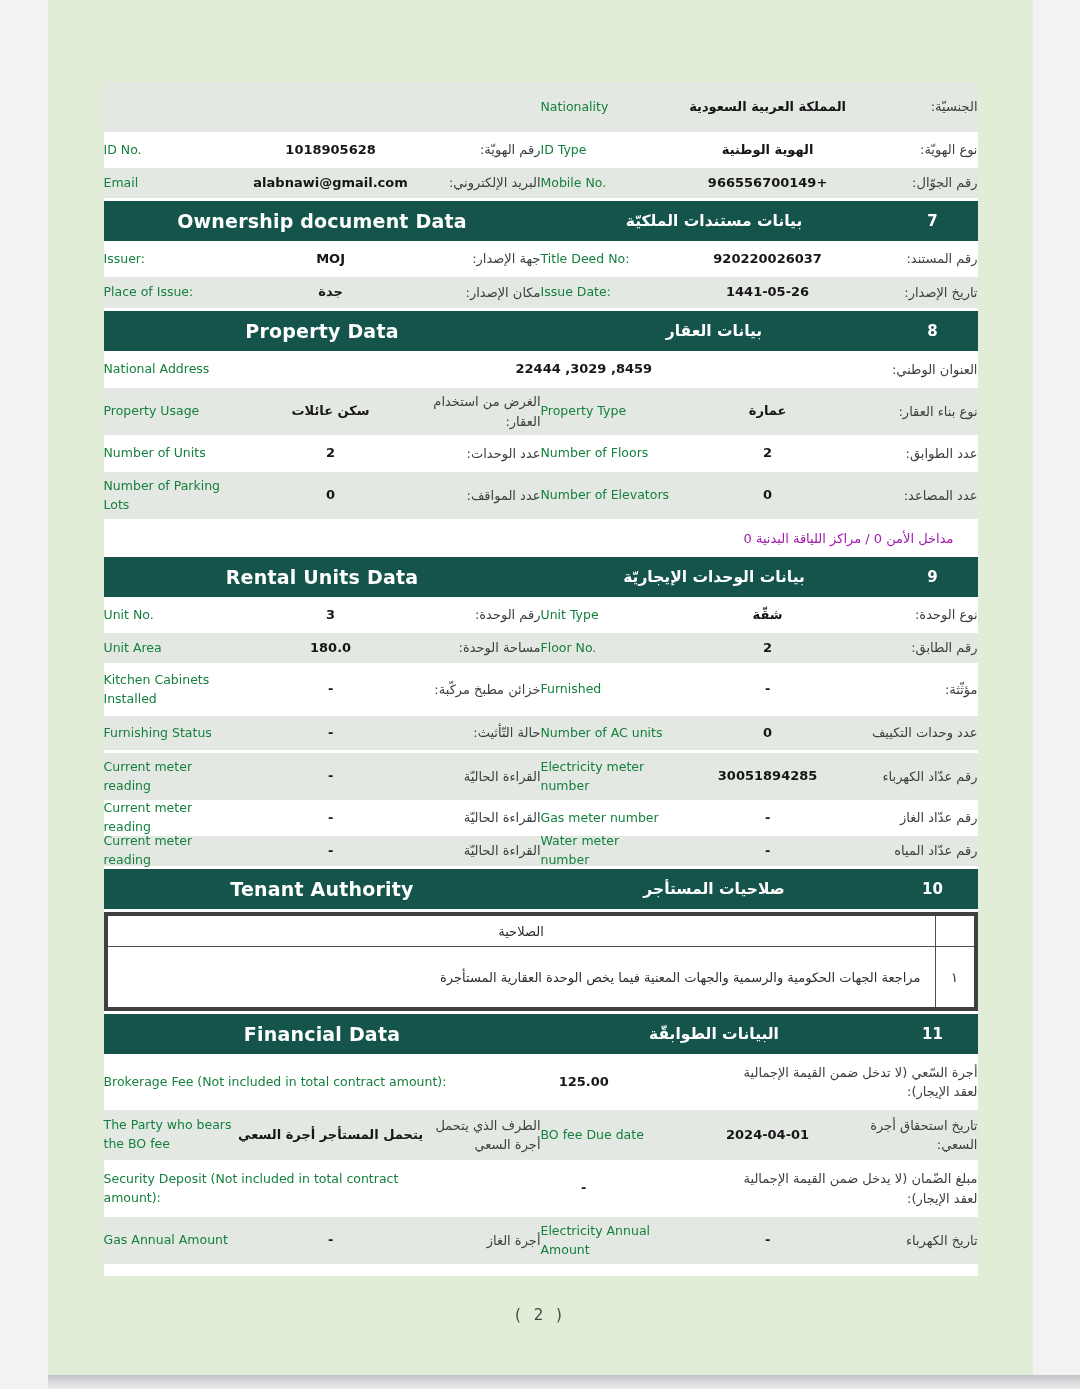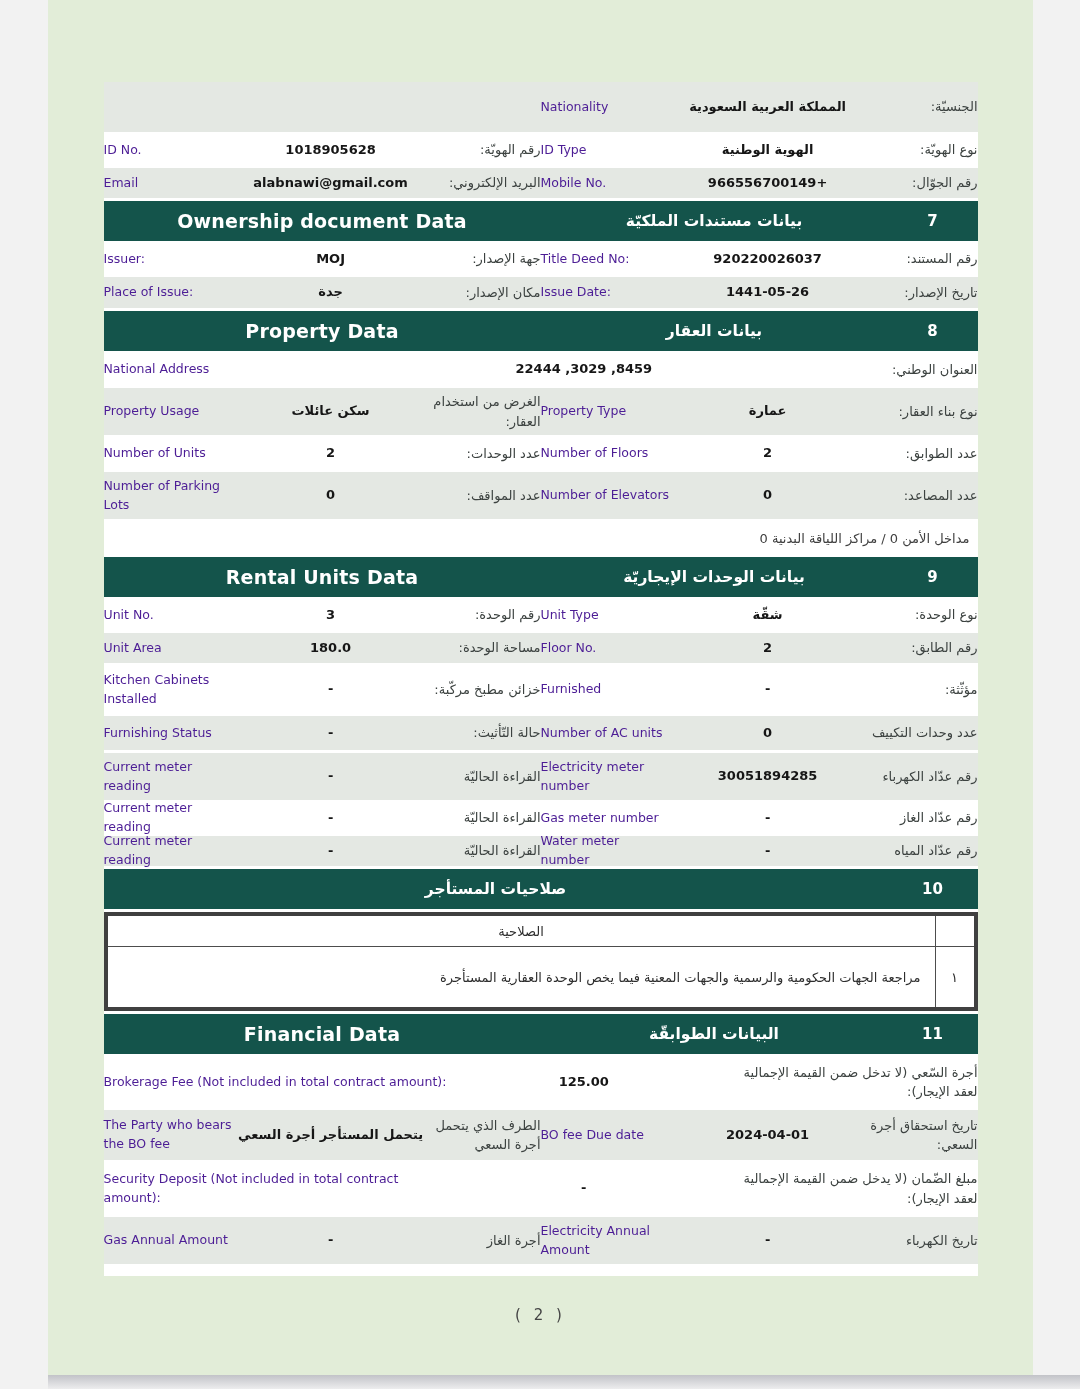--- a/index.html
+++ b/index.html
@@ -41,7 +41,7 @@
   .half{width:50%;display:flex;direction:rtl;align-items:center;height:100%;}
   .cell-ar{width:26%;text-align:right;color:#3c4240;font-size:13px;padding-left:4px;line-height:1.5;}
   .cell-val{width:44%;text-align:center;font-weight:700;color:#161616;font-size:13px;line-height:1.45;}
-  .cell-en{width:30%;text-align:left;direction:ltr;color:#4c1d95;font-size:12.5px;padding-right:4px;line-height:1.5;}
+  .cell-en{width:30%;text-align:left;direction:ltr;color:#15803d;font-size:12.5px;padding-right:4px;line-height:1.5;}
   .row.full .cell-ar{width:30%;}
   .row.full .cell-val{width:30%;}
   .row.full .cell-en{width:40%;}

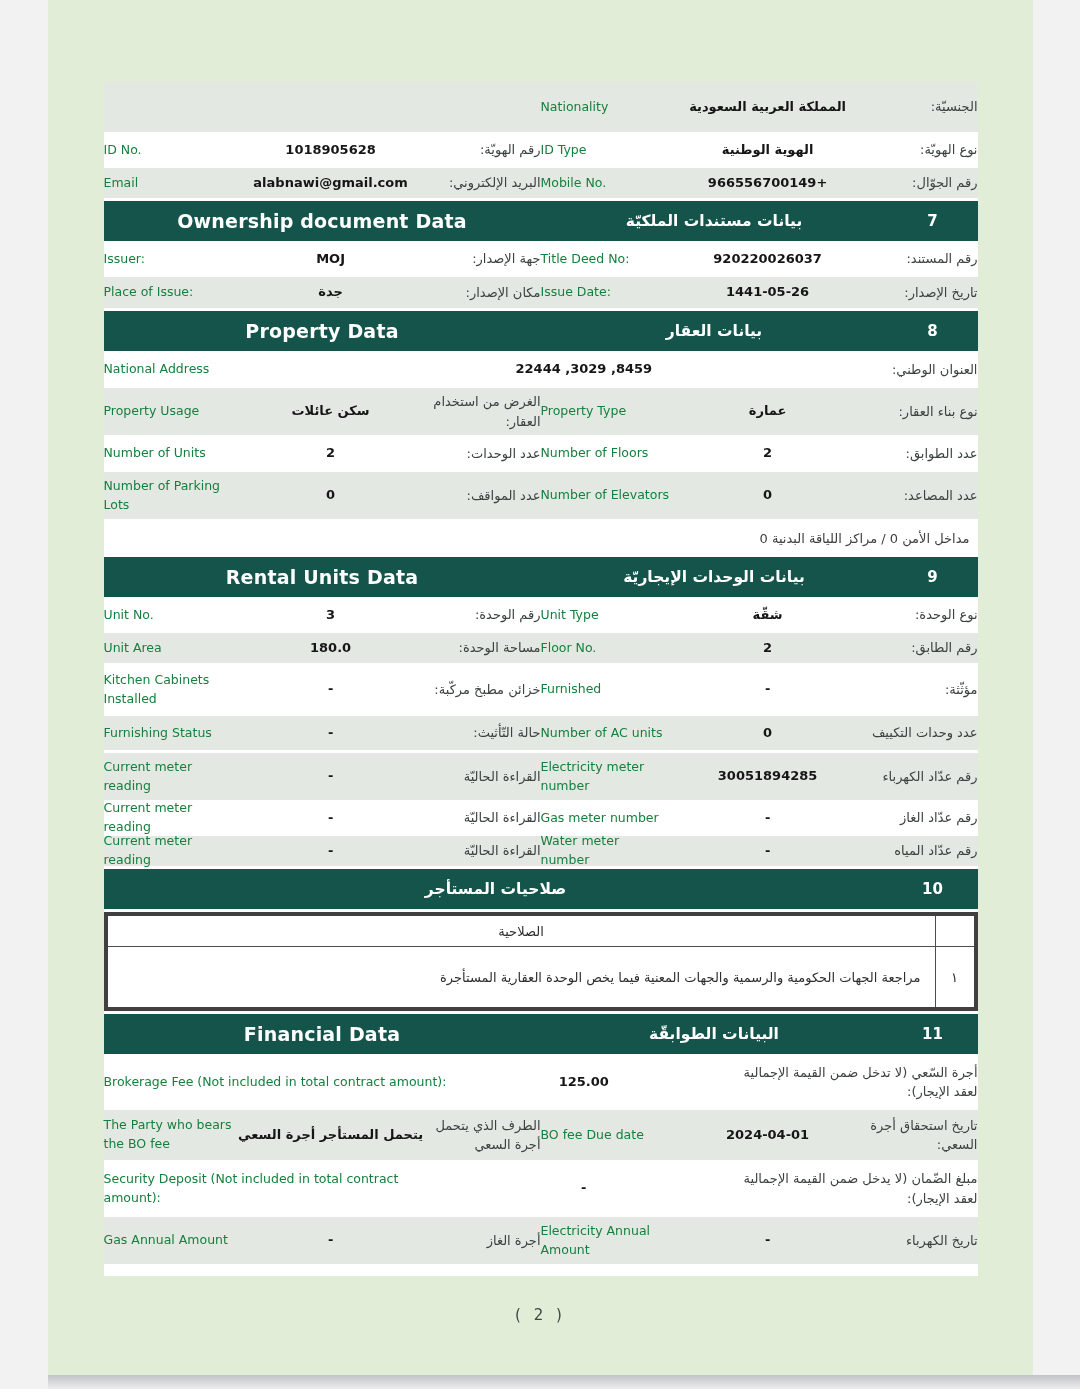--- a/index.html
+++ b/index.html
@@ -46,7 +46,7 @@
   .row.full .cell-val{width:30%;}
   .row.full .cell-en{width:40%;}
   .row.note{justify-content:flex-start;}
-  .note-text{width:100%;text-align:right;color:#404040;font-size:13px;padding:0 8px;}
+  .note-text{width:100%;text-align:right;color:#a21caf;font-size:13px;padding:0 24px;}
   
   .auth-table{
     border:4px solid #404040;

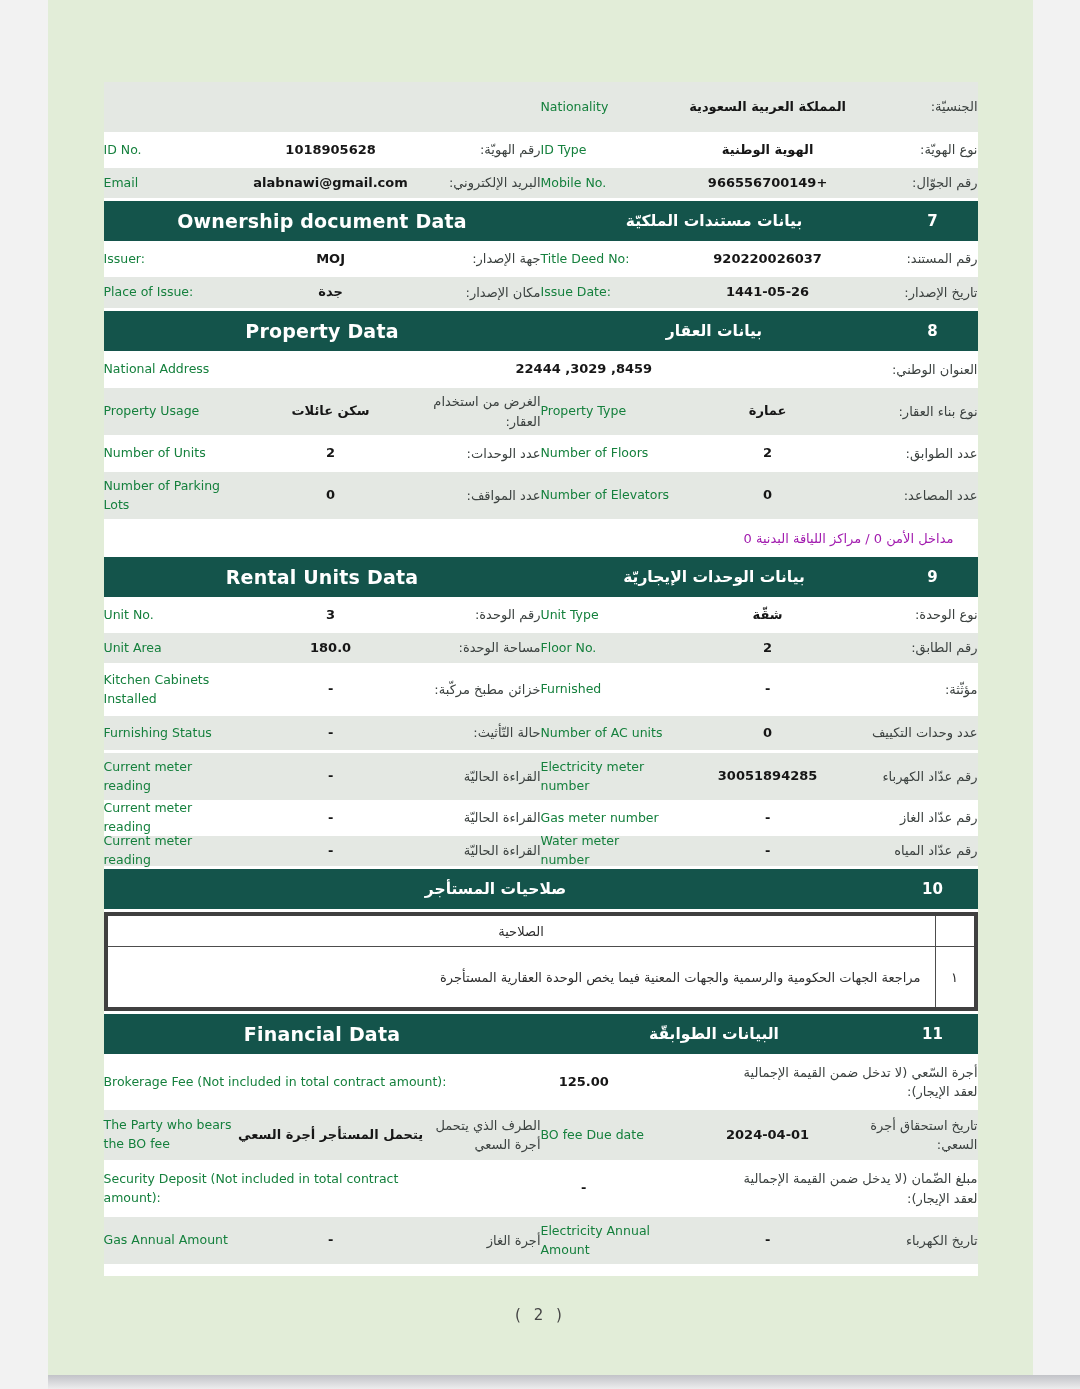--- a/index.html
+++ b/index.html
@@ -278,6 +278,7 @@
       <div class="section-header" style="height: 40px;">
         <span class="sec-num">10</span>
         <span class="sec-ar">صلاحيات المستأجر</span>
+        <span class="sec-en">Tenant Authority</span>
       </div>
       <div class="auth-table">
         <div class="auth-row auth-header" style="height: 30px;">

